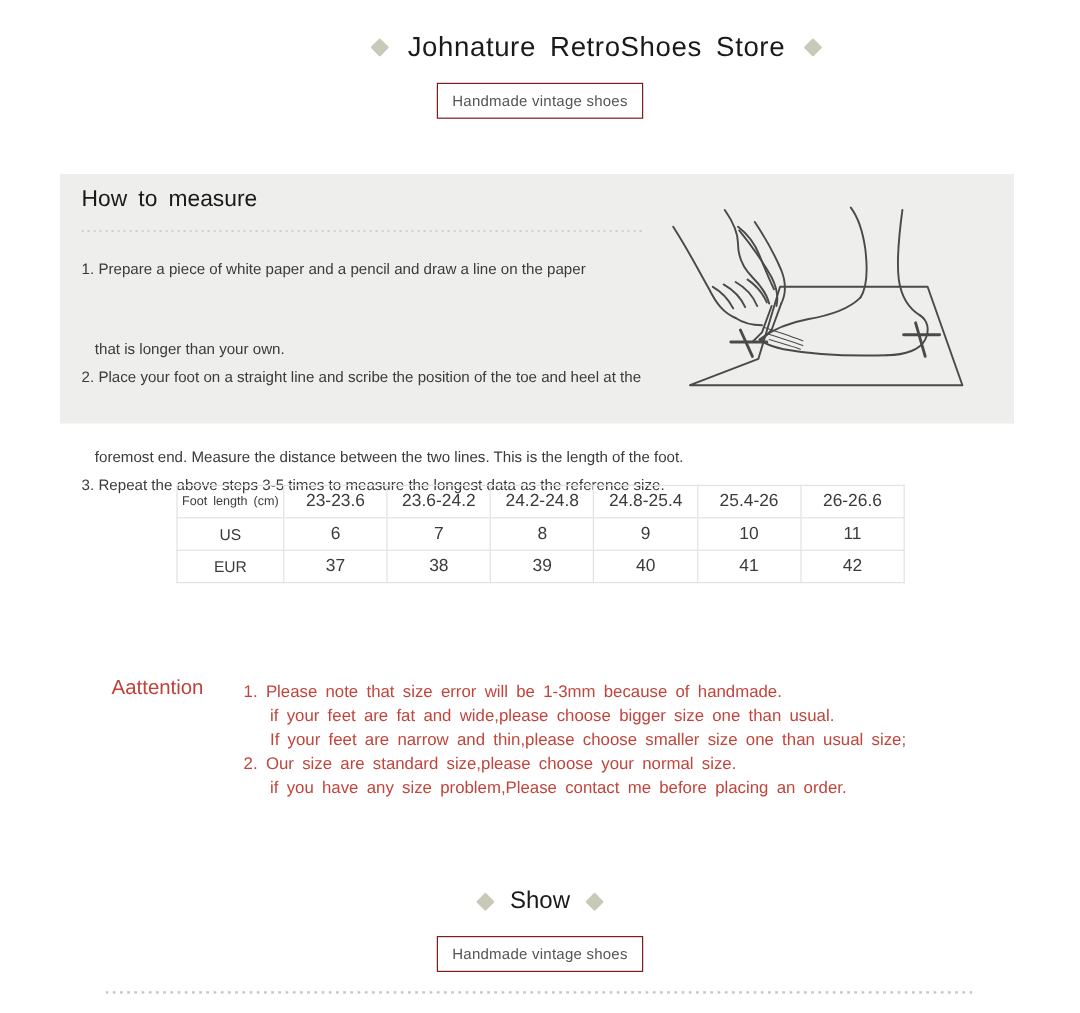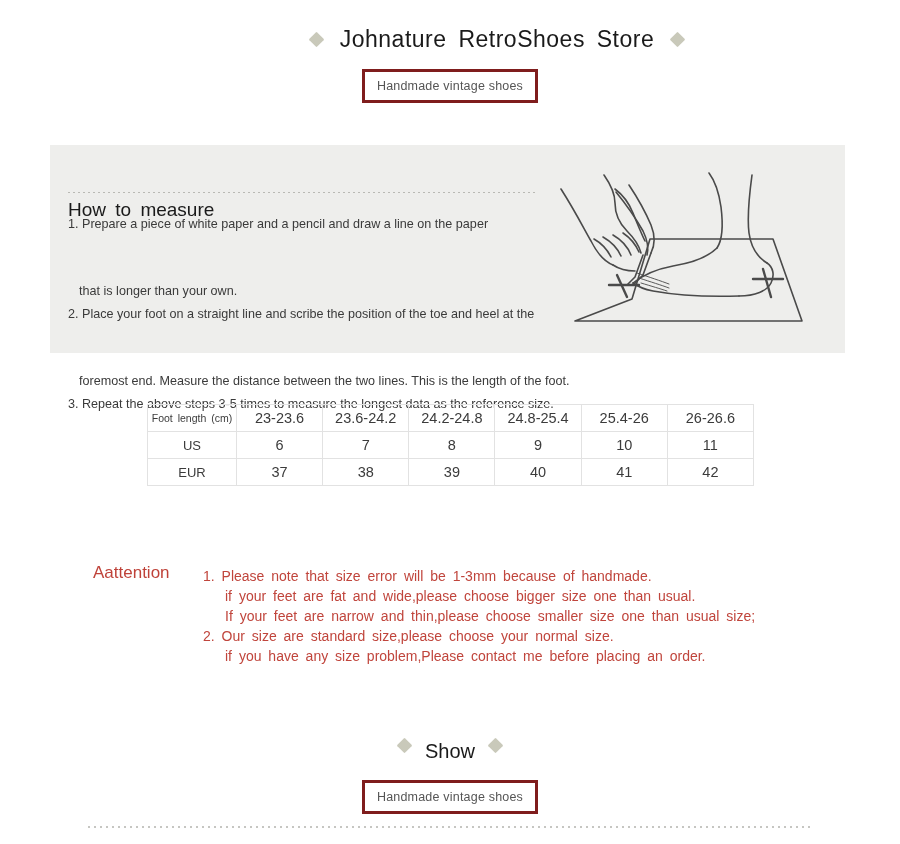--- a/index.html
+++ b/index.html
@@ -52,7 +52,7 @@
     transform: translateX(-50%);
     width: 170px;
     height: 28px;
-    border: 3px solid #7f1d1d;
+    border: 1px solid #7f1d1d;
     background: #ffffff;
     display: flex;
     align-items: center;

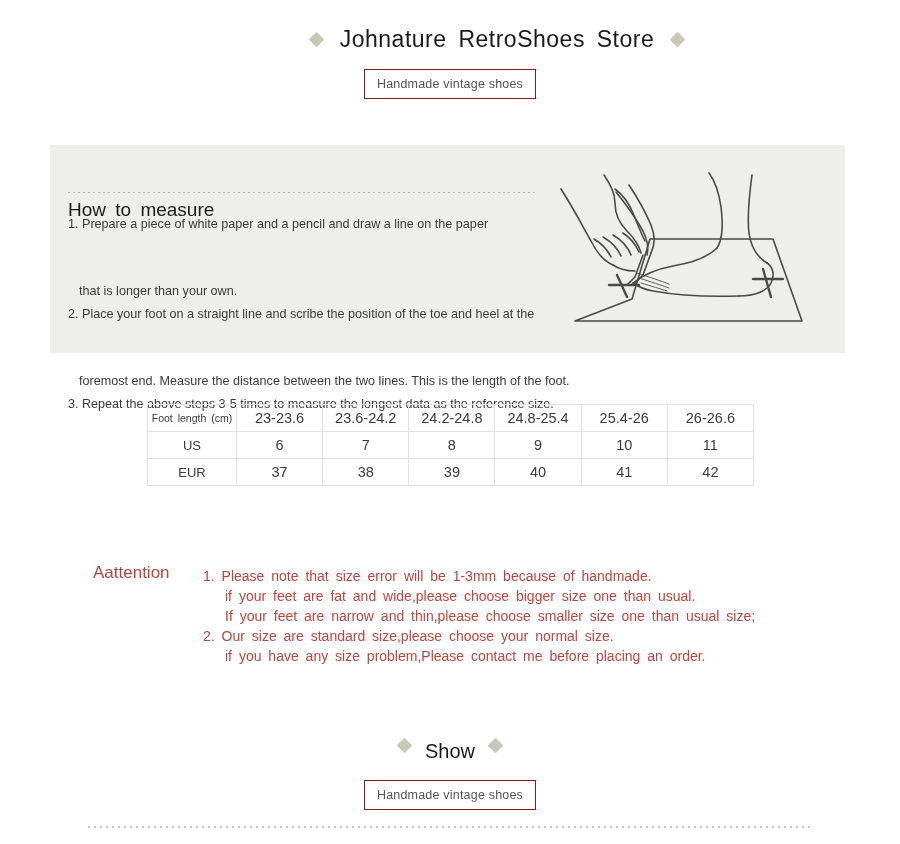--- a/index.html
+++ b/index.html
@@ -84,7 +84,6 @@
     color: #1a1a1a;
     word-spacing: 4px;
     font-weight: 400;
-    margin-top: 43px;
   }
   .measure-divider {
     position: absolute;

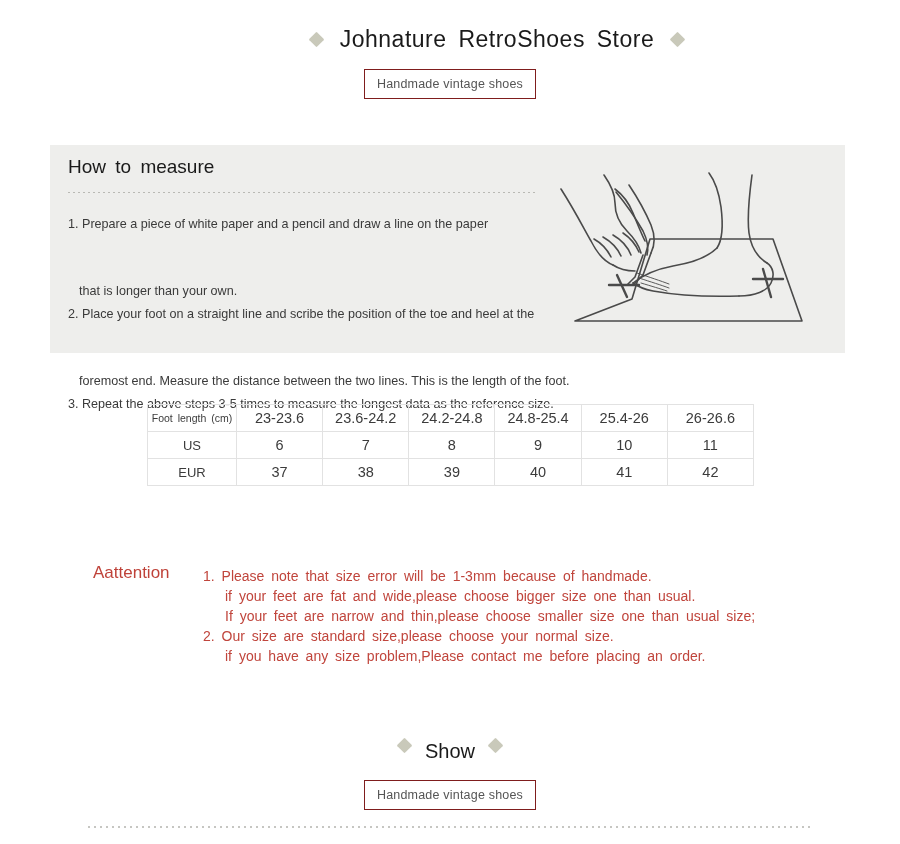--- a/index.html
+++ b/index.html
@@ -186,7 +186,7 @@
     left: 0;
     width: 900px;
     display: flex;
-    align-items: flex-start;
+    align-items: center;
     justify-content: center;
     gap: 15px;
   }

